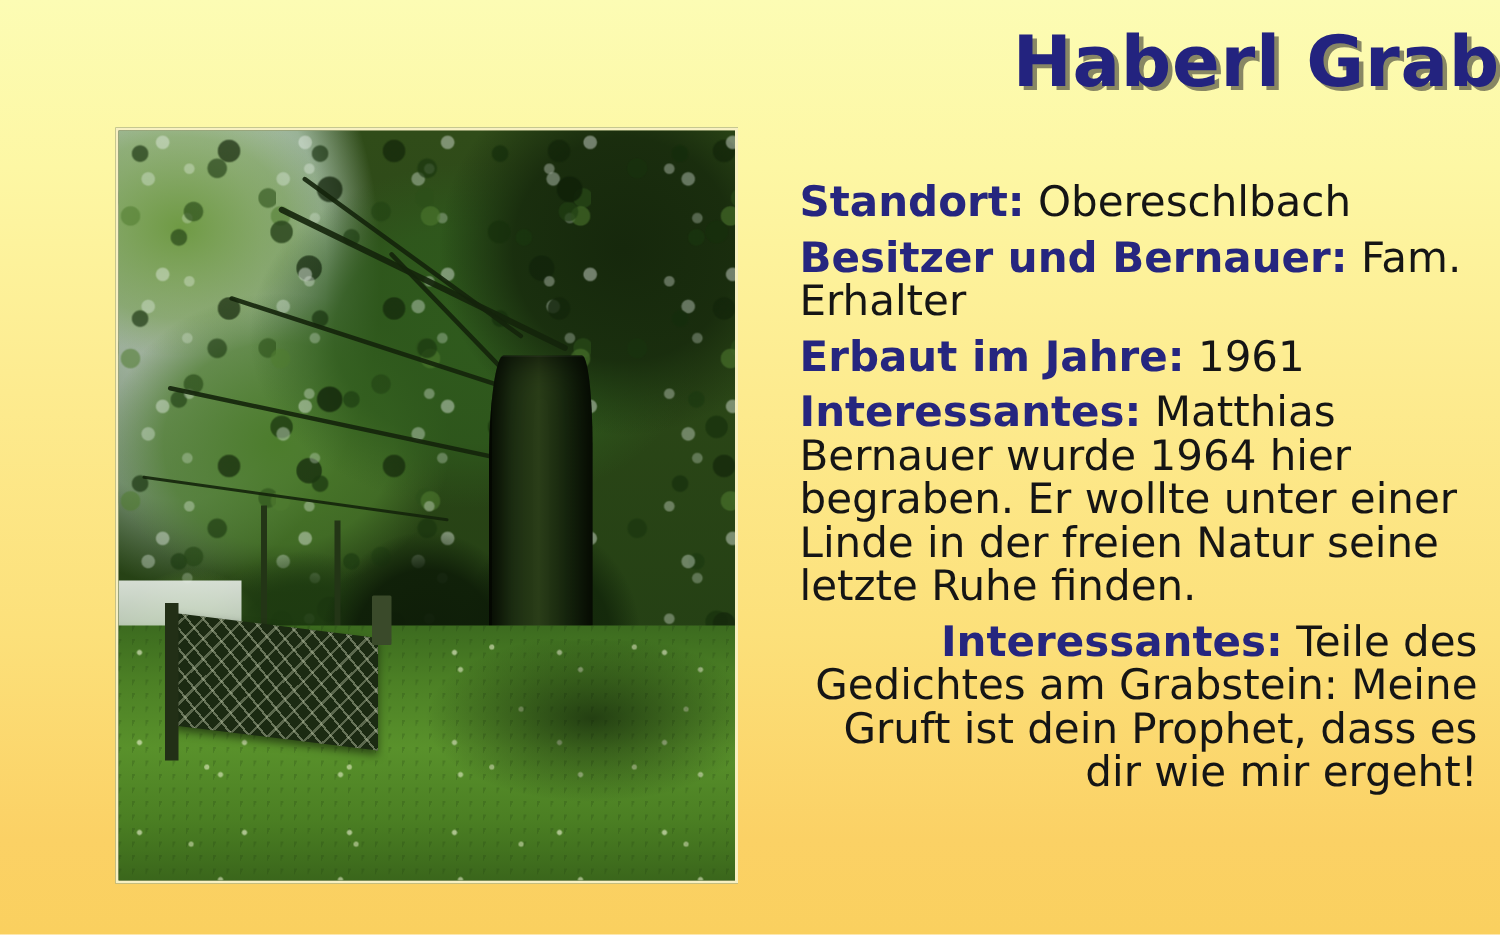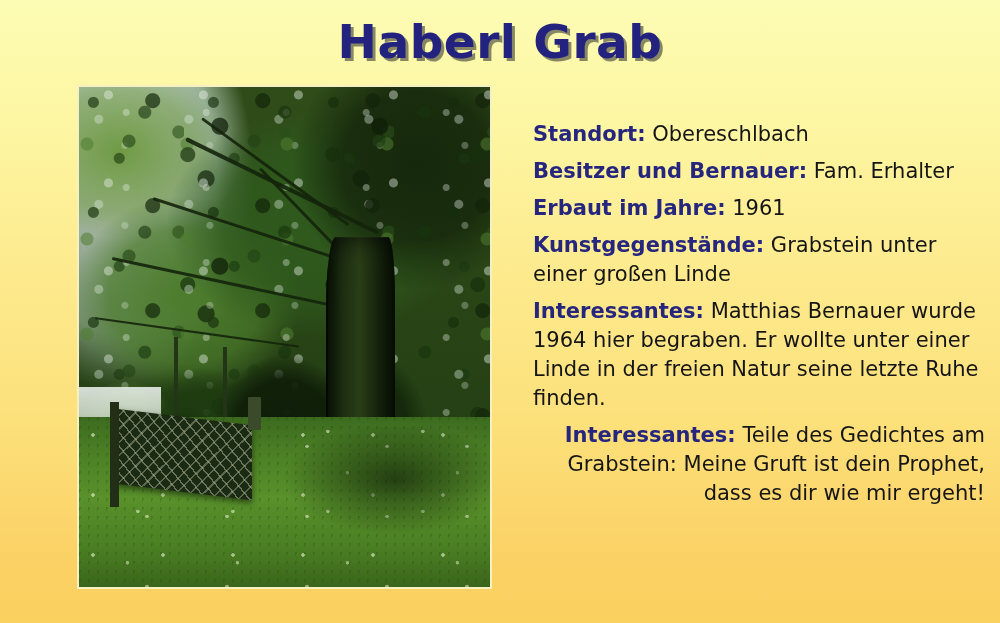--- a/index.html
+++ b/index.html
@@ -33,7 +33,7 @@
     left: 0;
     top: 14px;
     width: 1000px;
-    text-align: center;
+    text-align: right;
     font-size: 47px;
     font-weight: bold;
     letter-spacing: 0.5px;

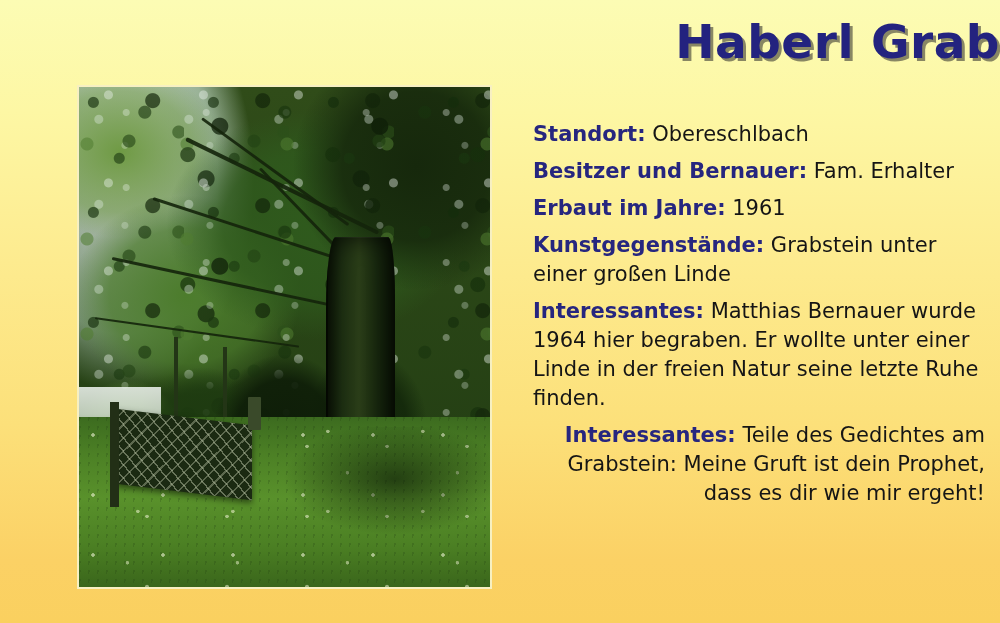--- a/index.html
+++ b/index.html
@@ -236,7 +236,7 @@
     left: 533px;
     top: 120px;
     width: 452px;
-    font-size: 21px;
+    font-size: 28px;
     line-height: 29px;
     color: #151515;
   }

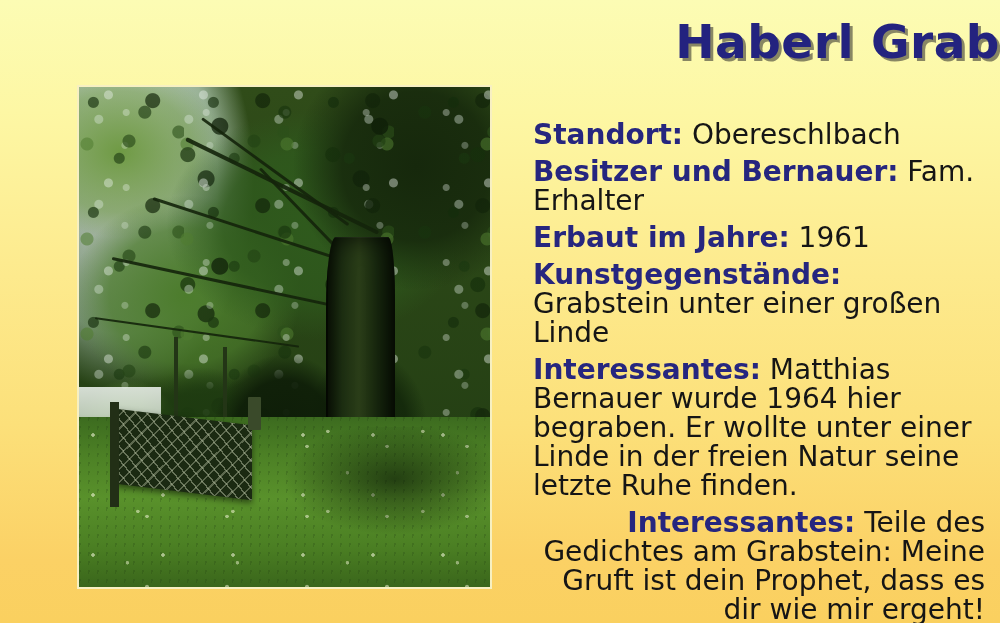--- a/index.html
+++ b/index.html
@@ -296,9 +296,6 @@
       <span class="lbl">Erbaut im Jahre:</span><span class="val"> 1961</span>
     </p>
     <p class="para">
-      <span class="lbl">Kunstgegenstände:</span><span class="val"> Grabstein unter einer großen Linde</span>
-    </p>
-    <p class="para">
       <span class="lbl">Interessantes:</span><span class="val"> Matthias Bernauer wurde 1964 hier begraben. Er wollte unter einer Linde in der freien Natur seine letzte Ruhe finden.</span>
     </p>
     <p class="para">

